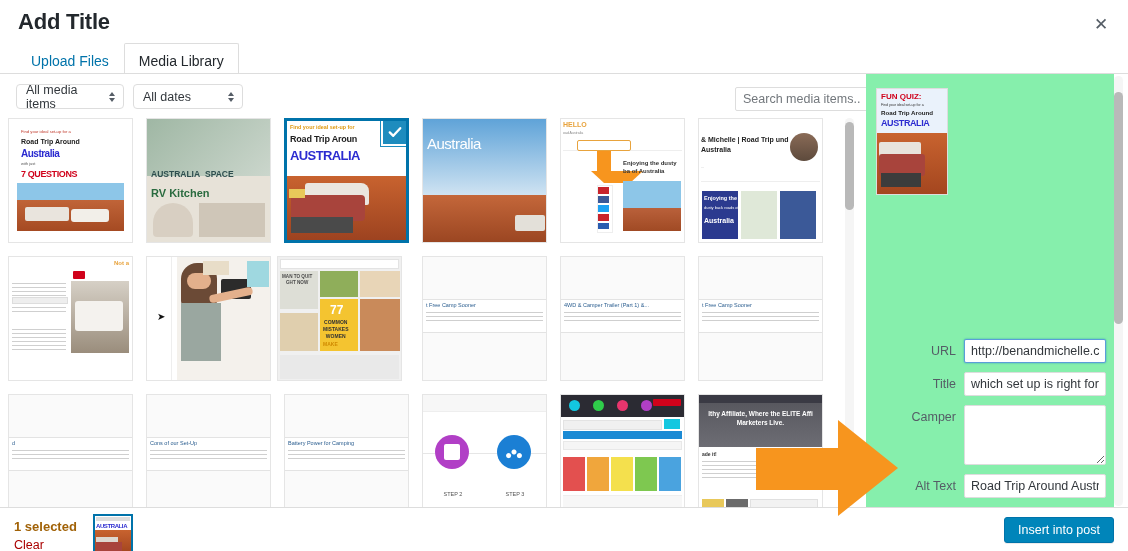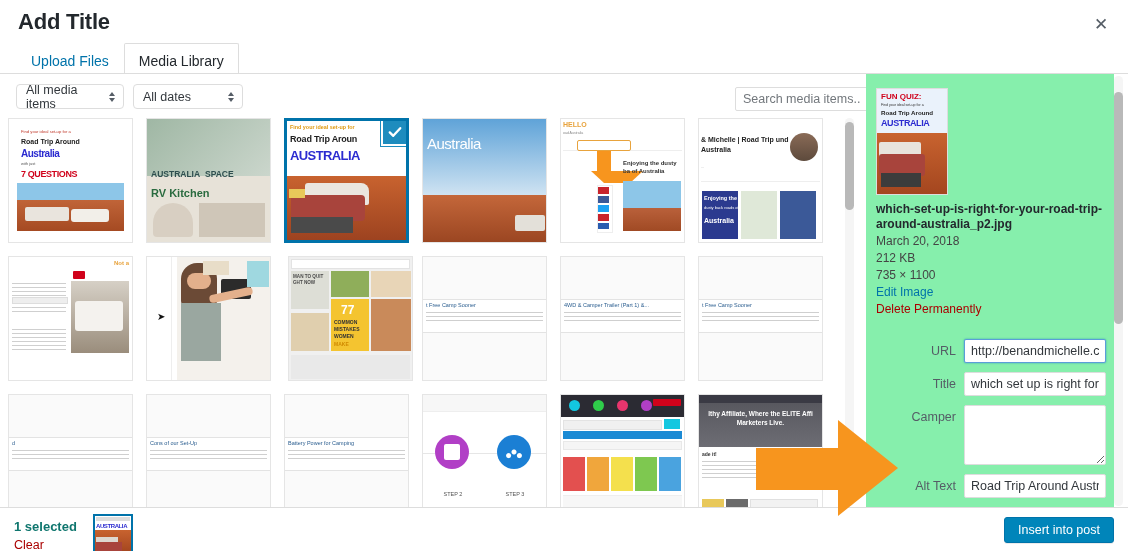--- a/index.html
+++ b/index.html
@@ -417,14 +417,6 @@
       </div>
     </div>
 
-    <div class="att-meta">
-      <div class="att-filename">which-set-up-is-right-for-your-road-trip-around-australia_p2.jpg</div>
-      <div class="att-line">March 20, 2018</div>
-      <div class="att-line">212 KB</div>
-      <div class="att-line">735 × 1100</div>
-      <div class="link-blue">Edit Image</div><br>
-      <div class="link-red">Delete Permanently</div>
-    </div>
 
     <div class="fields">
       <div class="field-row">

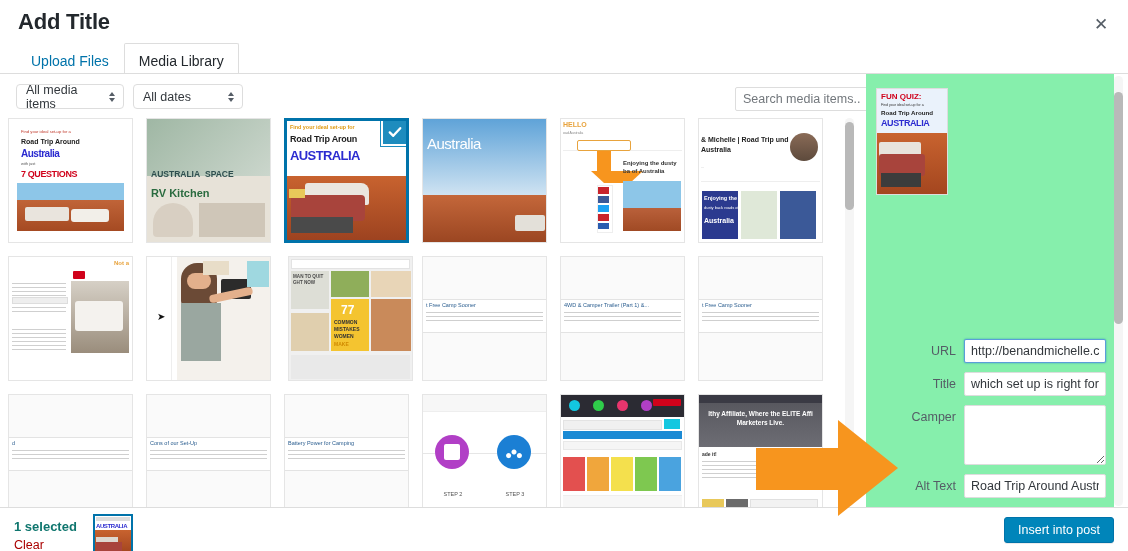--- a/index.html
+++ b/index.html
@@ -256,7 +256,7 @@
           <div style="position:absolute;left:56px;top:4px;width:26px;height:14px;background:#e8ddc8;"></div>
         </div>
         </div>
-        <div class="thumb" style="left: 280px; top: 138px;">
+        <div class="thumb" style="left: 269px; top: 138px; text-align: center;">
         <div class="tn" style="background:#f0f0f0;">
           <div style="position:absolute;left:2px;top:2px;right:2px;height:8px;background:#fff;border:1px solid #e3e3e3;"></div>
           <div style="position:absolute;left:2px;top:14px;width:38px;height:38px;background:#ddded6;"></div>

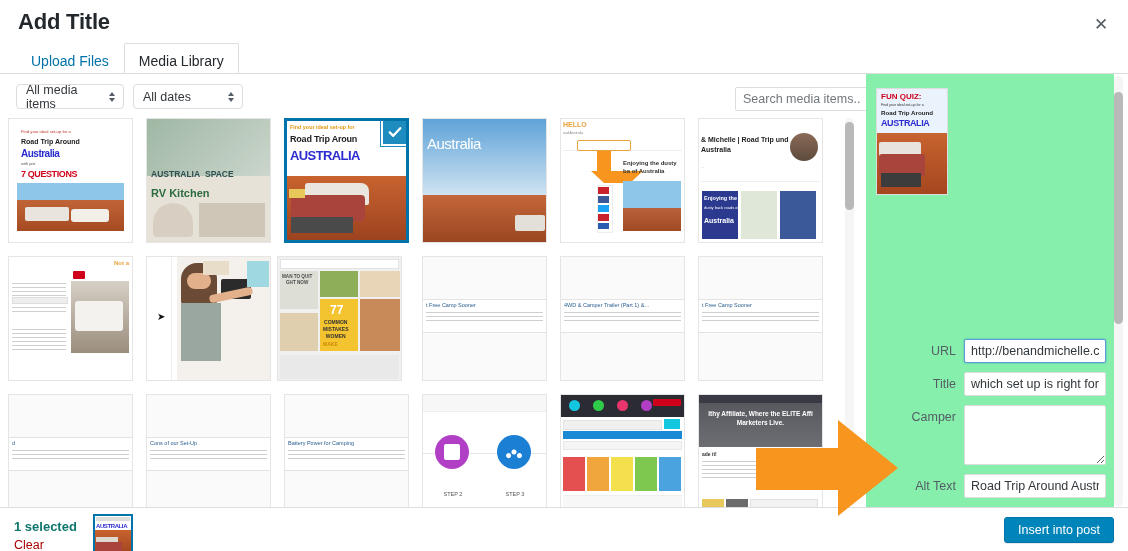--- a/index.html
+++ b/index.html
@@ -75,7 +75,7 @@
 
   
   .footer{position:absolute;left:0;bottom:0;width:1128px;height:43px;background:#fff;border-top:1px solid #ddd;}
-  .sel-count{position:absolute;left:14px;top:11px;font-size:13px;font-weight:bold;color:#0f766e;}
+  .sel-count{position:absolute;left:14px;top:11px;font-size:13px;font-weight:bold;color:#a16207;}
   .clear-link{position:absolute;left:14px;top:30px;font-size:12.5px;color:#a00;cursor:pointer;text-align:center;}
   .sel-thumb{position:absolute;left:93px;top:6px;width:40px;height:40px;border:2px solid #0073aa;box-sizing:border-box;overflow:hidden;background:#ddd;}
   .insert-btn{position:absolute;right:14px;top:9px;height:26px;padding:0 13px;background:#0085ba;border:1px solid #0073aa;

